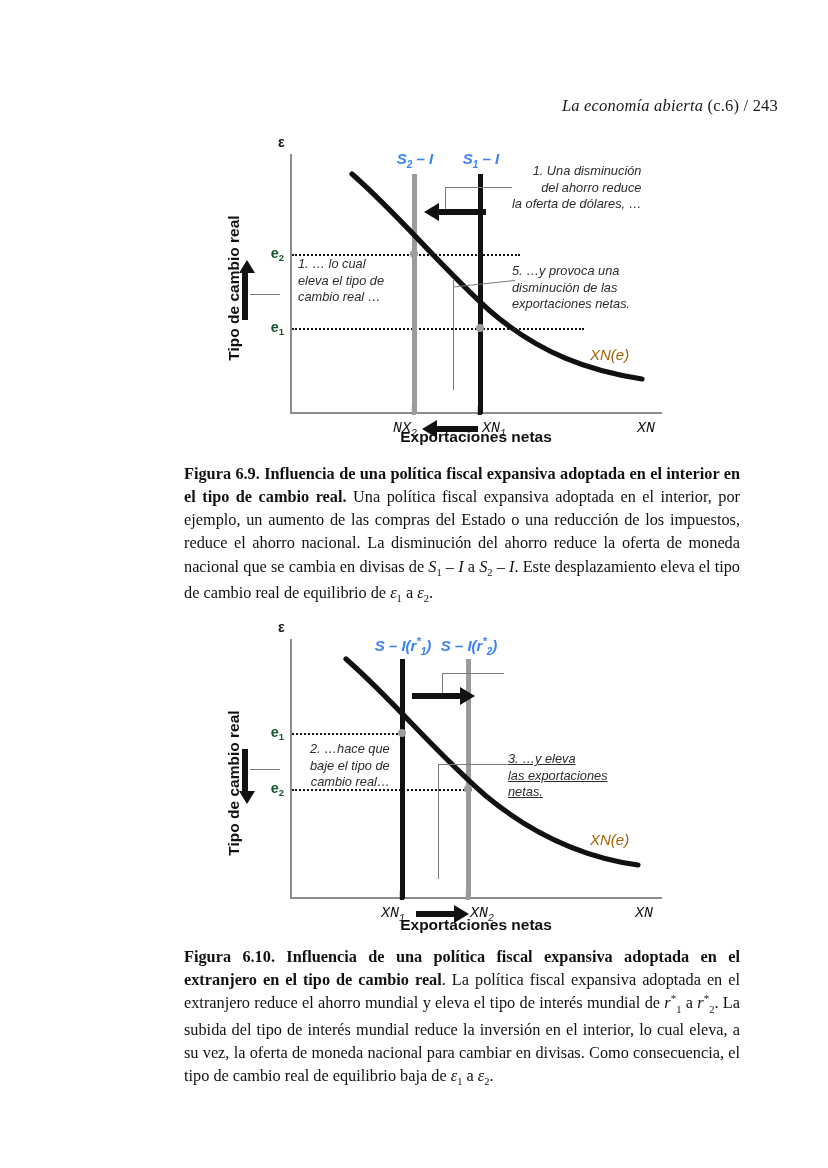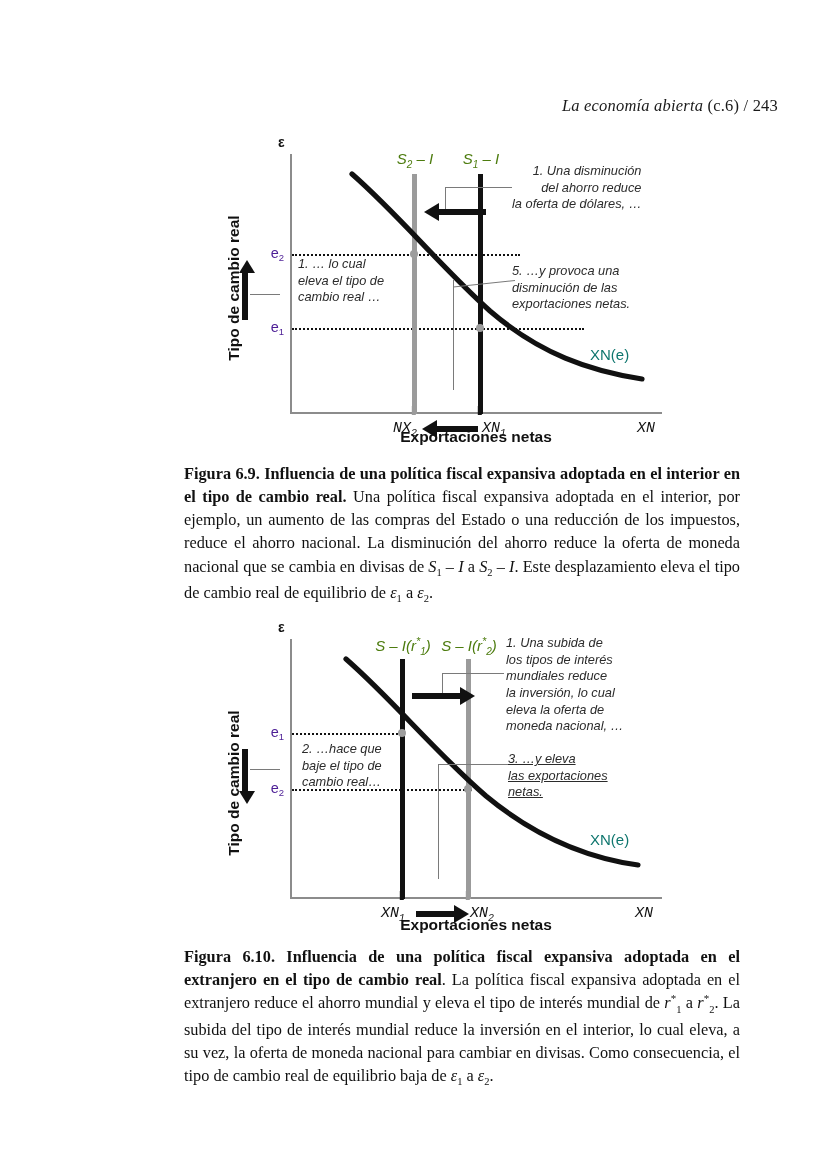--- a/index.html
+++ b/index.html
@@ -71,9 +71,10 @@
   .vline-label{
     position:absolute;
     font-family:"Liberation Sans", sans-serif;
-    font-style:italic; font-size:15px; color:#4d7c0f;
+    font-style:italic; font-size:15px; color:#3b82f6;
     white-space:nowrap; transform:translateX(-50%);
     top:4px;
+    font-weight:bold;
   }
   .vline-label sub{font-size:10px;}
   .sup-star{font-size:11px;vertical-align:super;}

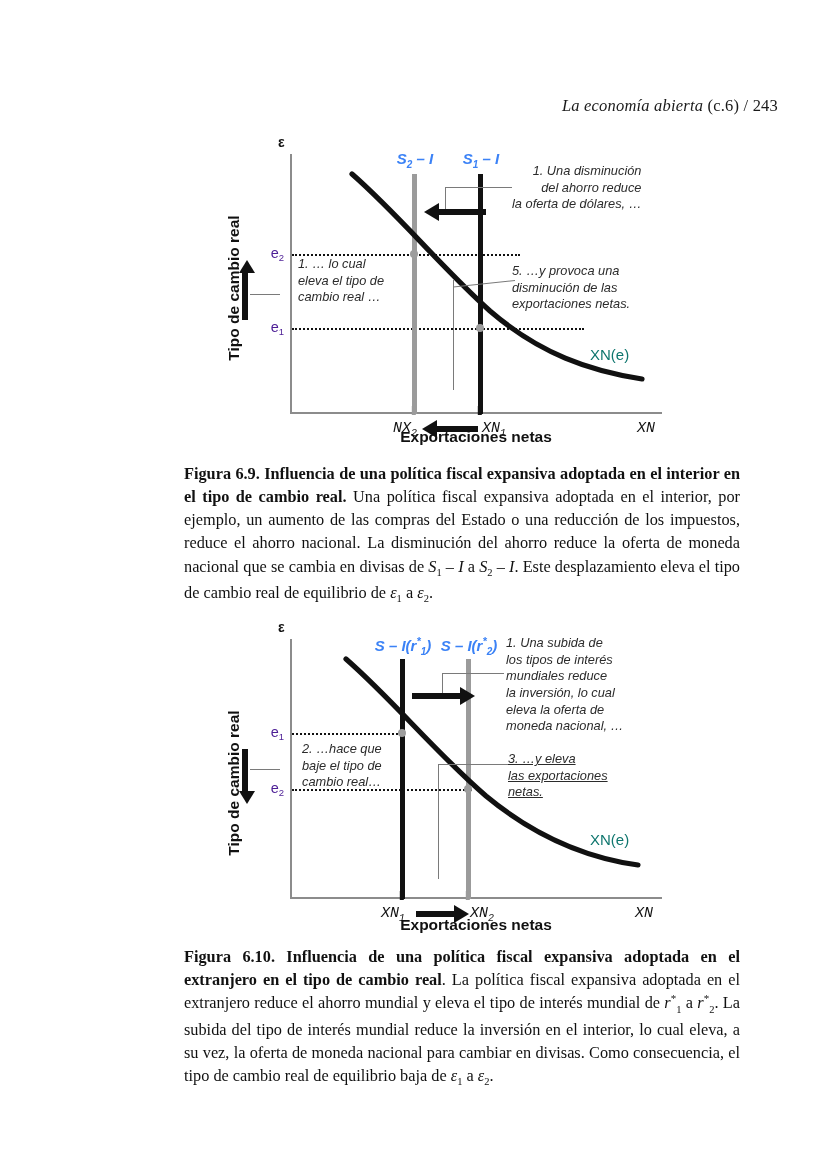--- a/index.html
+++ b/index.html
@@ -89,9 +89,10 @@
   .eps-tick{
     position:absolute;
     font-family:"Liberation Sans", sans-serif;
-    font-size:14.5px; color:#4c1d95;
+    font-size:14.5px; color:#14532d;
     transform:translate(-100%,-50%);
     white-space:nowrap;
+    font-weight:bold;
   }
   .eps-tick sub{font-size:9.5px;}
 

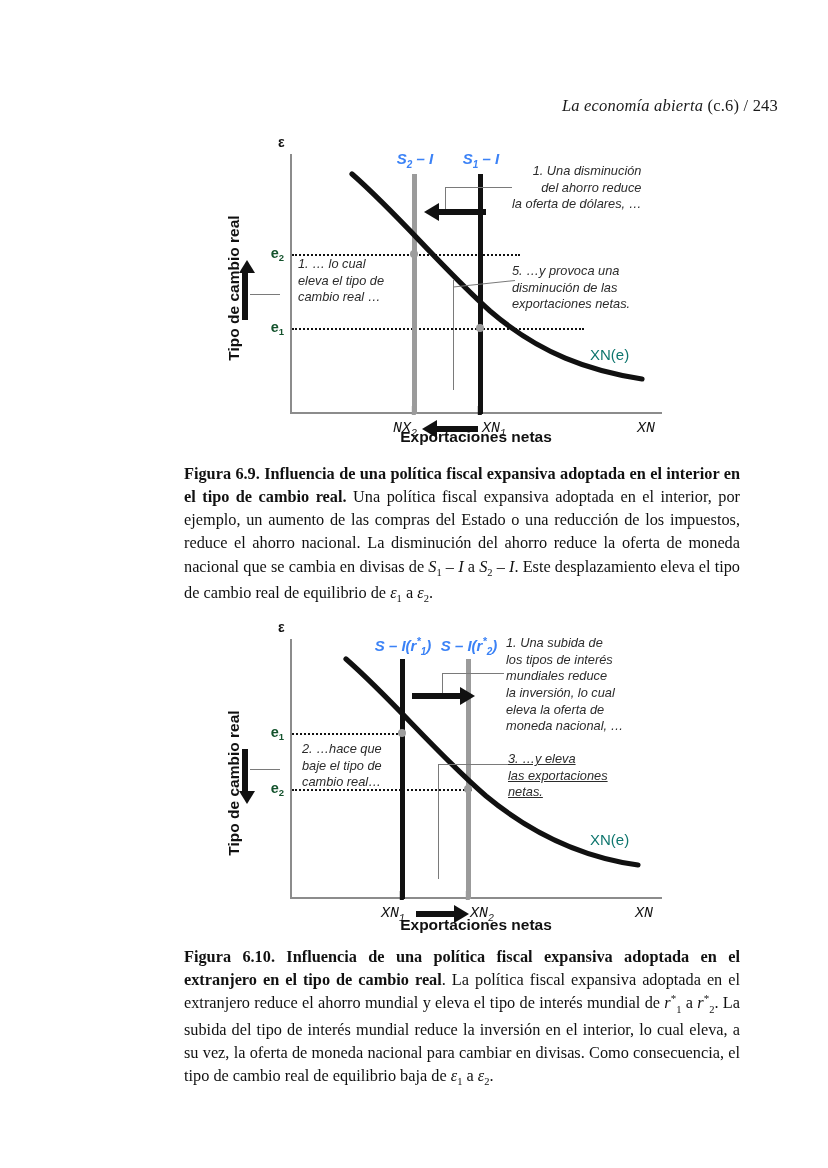--- a/index.html
+++ b/index.html
@@ -150,7 +150,7 @@
   .curve-label{
     position:absolute;
     font-family:"Liberation Sans", sans-serif;
-    font-size:15px;color:#0f766e;
+    font-style:italic;font-size:15px;color:#a16207;
     white-space:nowrap;
   }
 

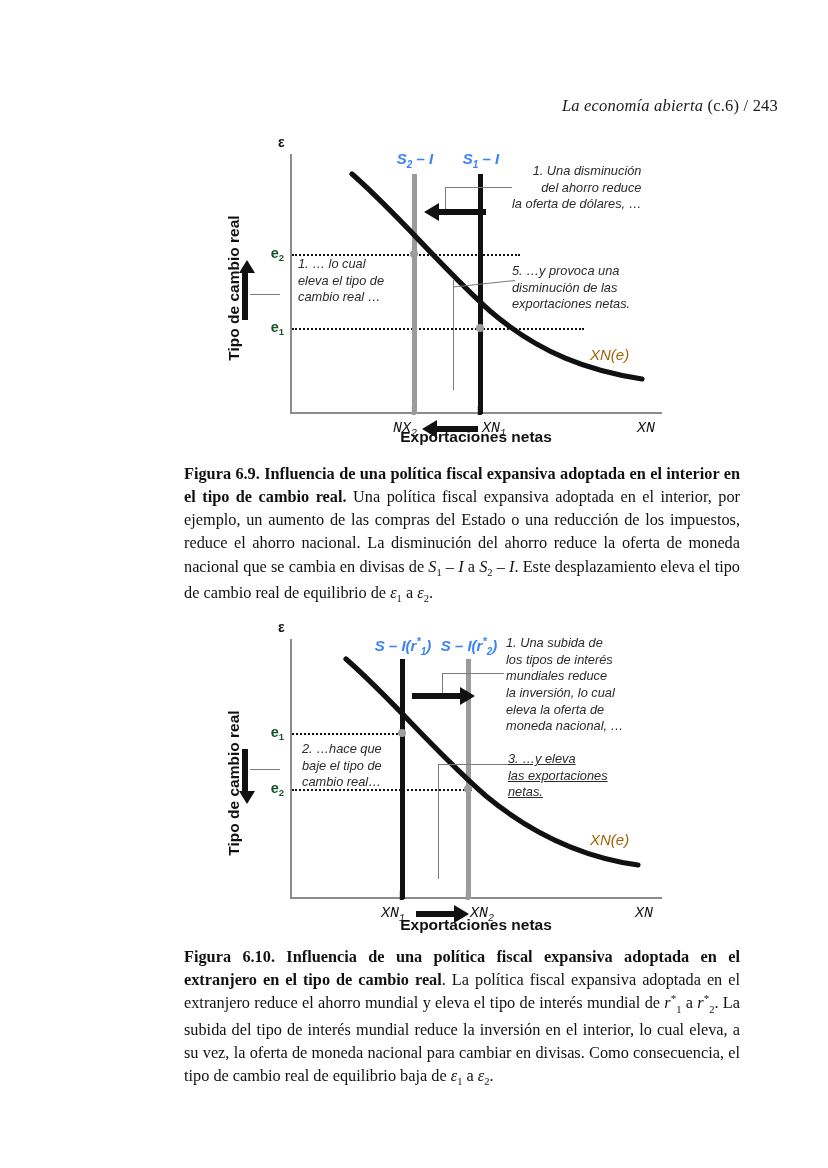--- a/index.html
+++ b/index.html
@@ -336,12 +336,6 @@
       <div class="leader h" style="left:-40px;top:138px;width:30px;"></div>
     </div>
 
-    <div class="callout left" style="left:468px;top:12px;">1. Una subida de
-los tipos de interés
-mundiales reduce
-la inversión, lo cual
-eleva la oferta de
-moneda nacional, …</div>
     <div class="callout left" style="left:264px;top:118px;">2. …hace que
 baje el tipo de
 cambio real…</div>

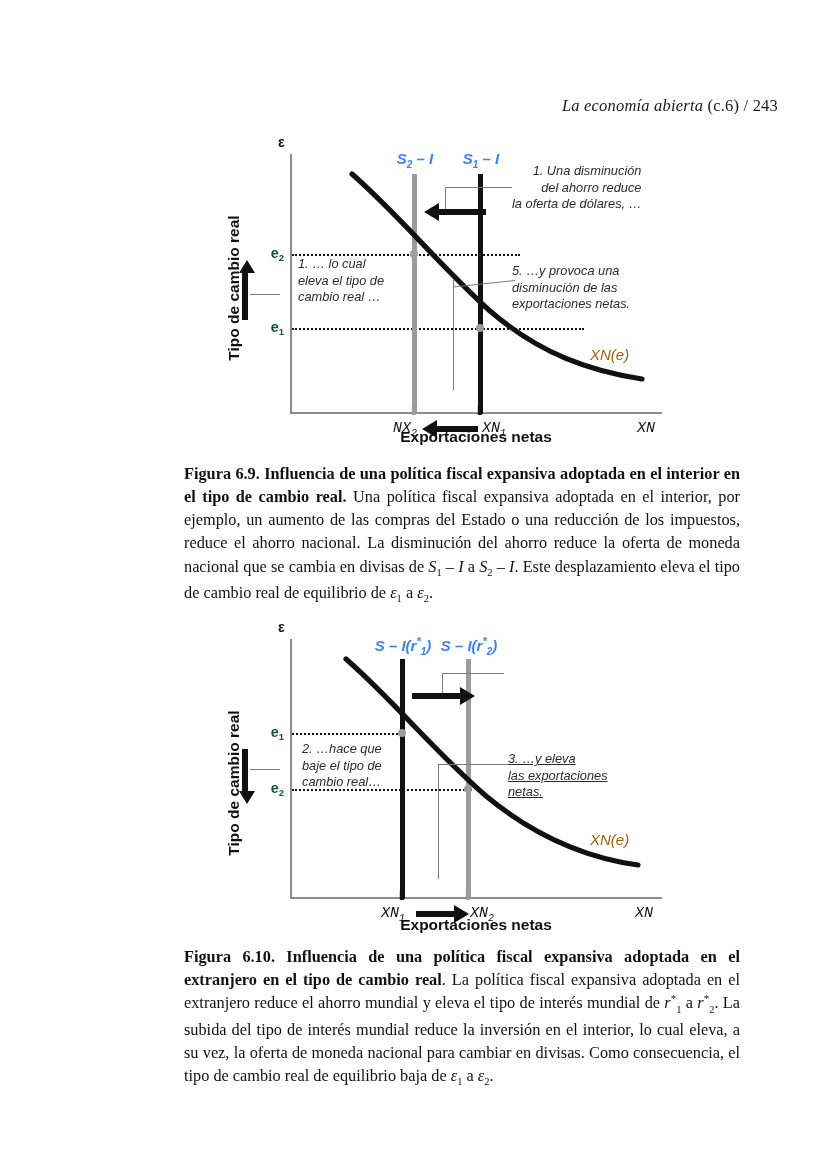--- a/index.html
+++ b/index.html
@@ -336,7 +336,7 @@
       <div class="leader h" style="left:-40px;top:138px;width:30px;"></div>
     </div>
 
-    <div class="callout left" style="left:264px;top:118px;">2. …hace que
+    <div class="callout left" style="left:272px;top:118px;text-align:right;">2. …hace que
 baje el tipo de
 cambio real…</div>
     <div class="callout left" style="left:470px;top:128px;text-decoration:underline;">3. …y eleva

